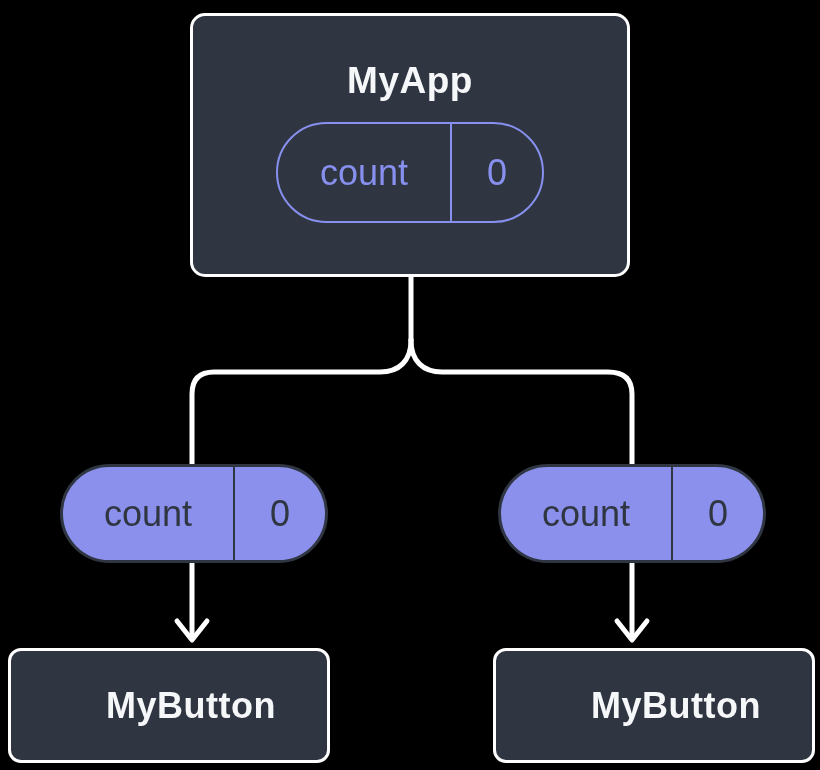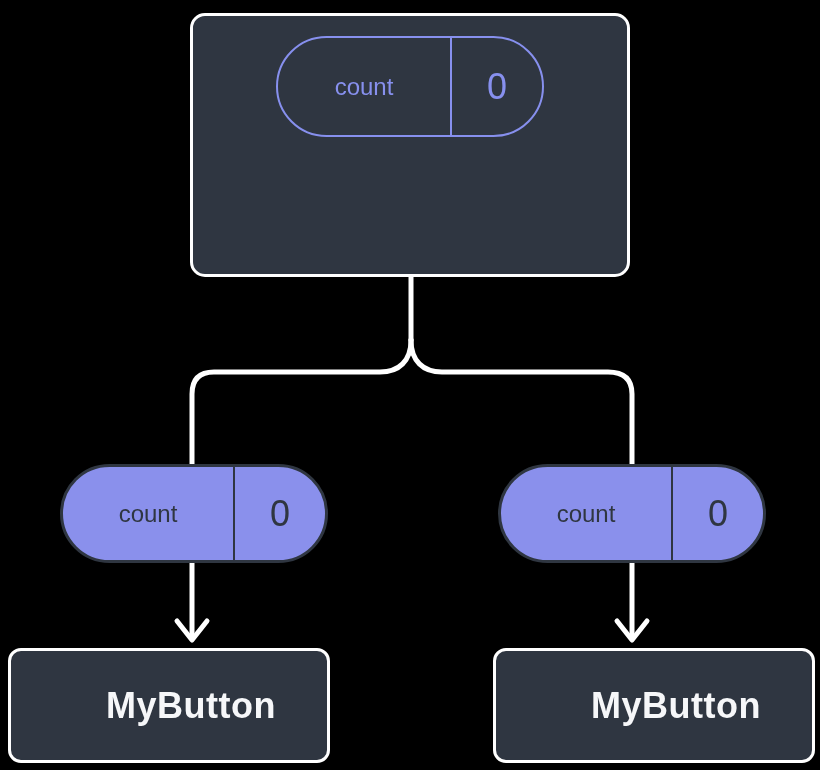--- a/index.html
+++ b/index.html
@@ -97,6 +97,7 @@
   </svg>
 
   <div class="node node-root">
+    <div class="node-title">MyApp</div>
     <div class="pill pill-outline">
       <div class="pill-label">count</div>
       <div class="pill-divider"></div>

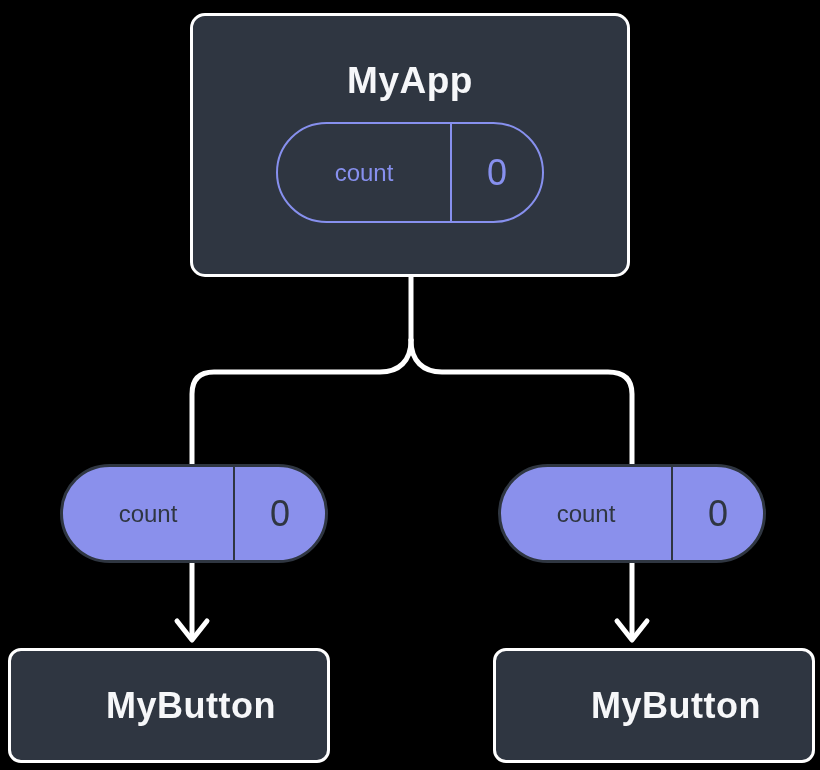--- a/index.html
+++ b/index.html
@@ -65,7 +65,7 @@
   .pill-label {
     flex: 0 0 170px;
     display: flex; align-items: center; justify-content: center;
-    font-size: 24px;
+    font-size: 36px;
   }
   .pill-outline .pill-label { flex-basis: 172px; }
   .pill-divider { width: 0; border-left: 2.5px solid currentColor; }

